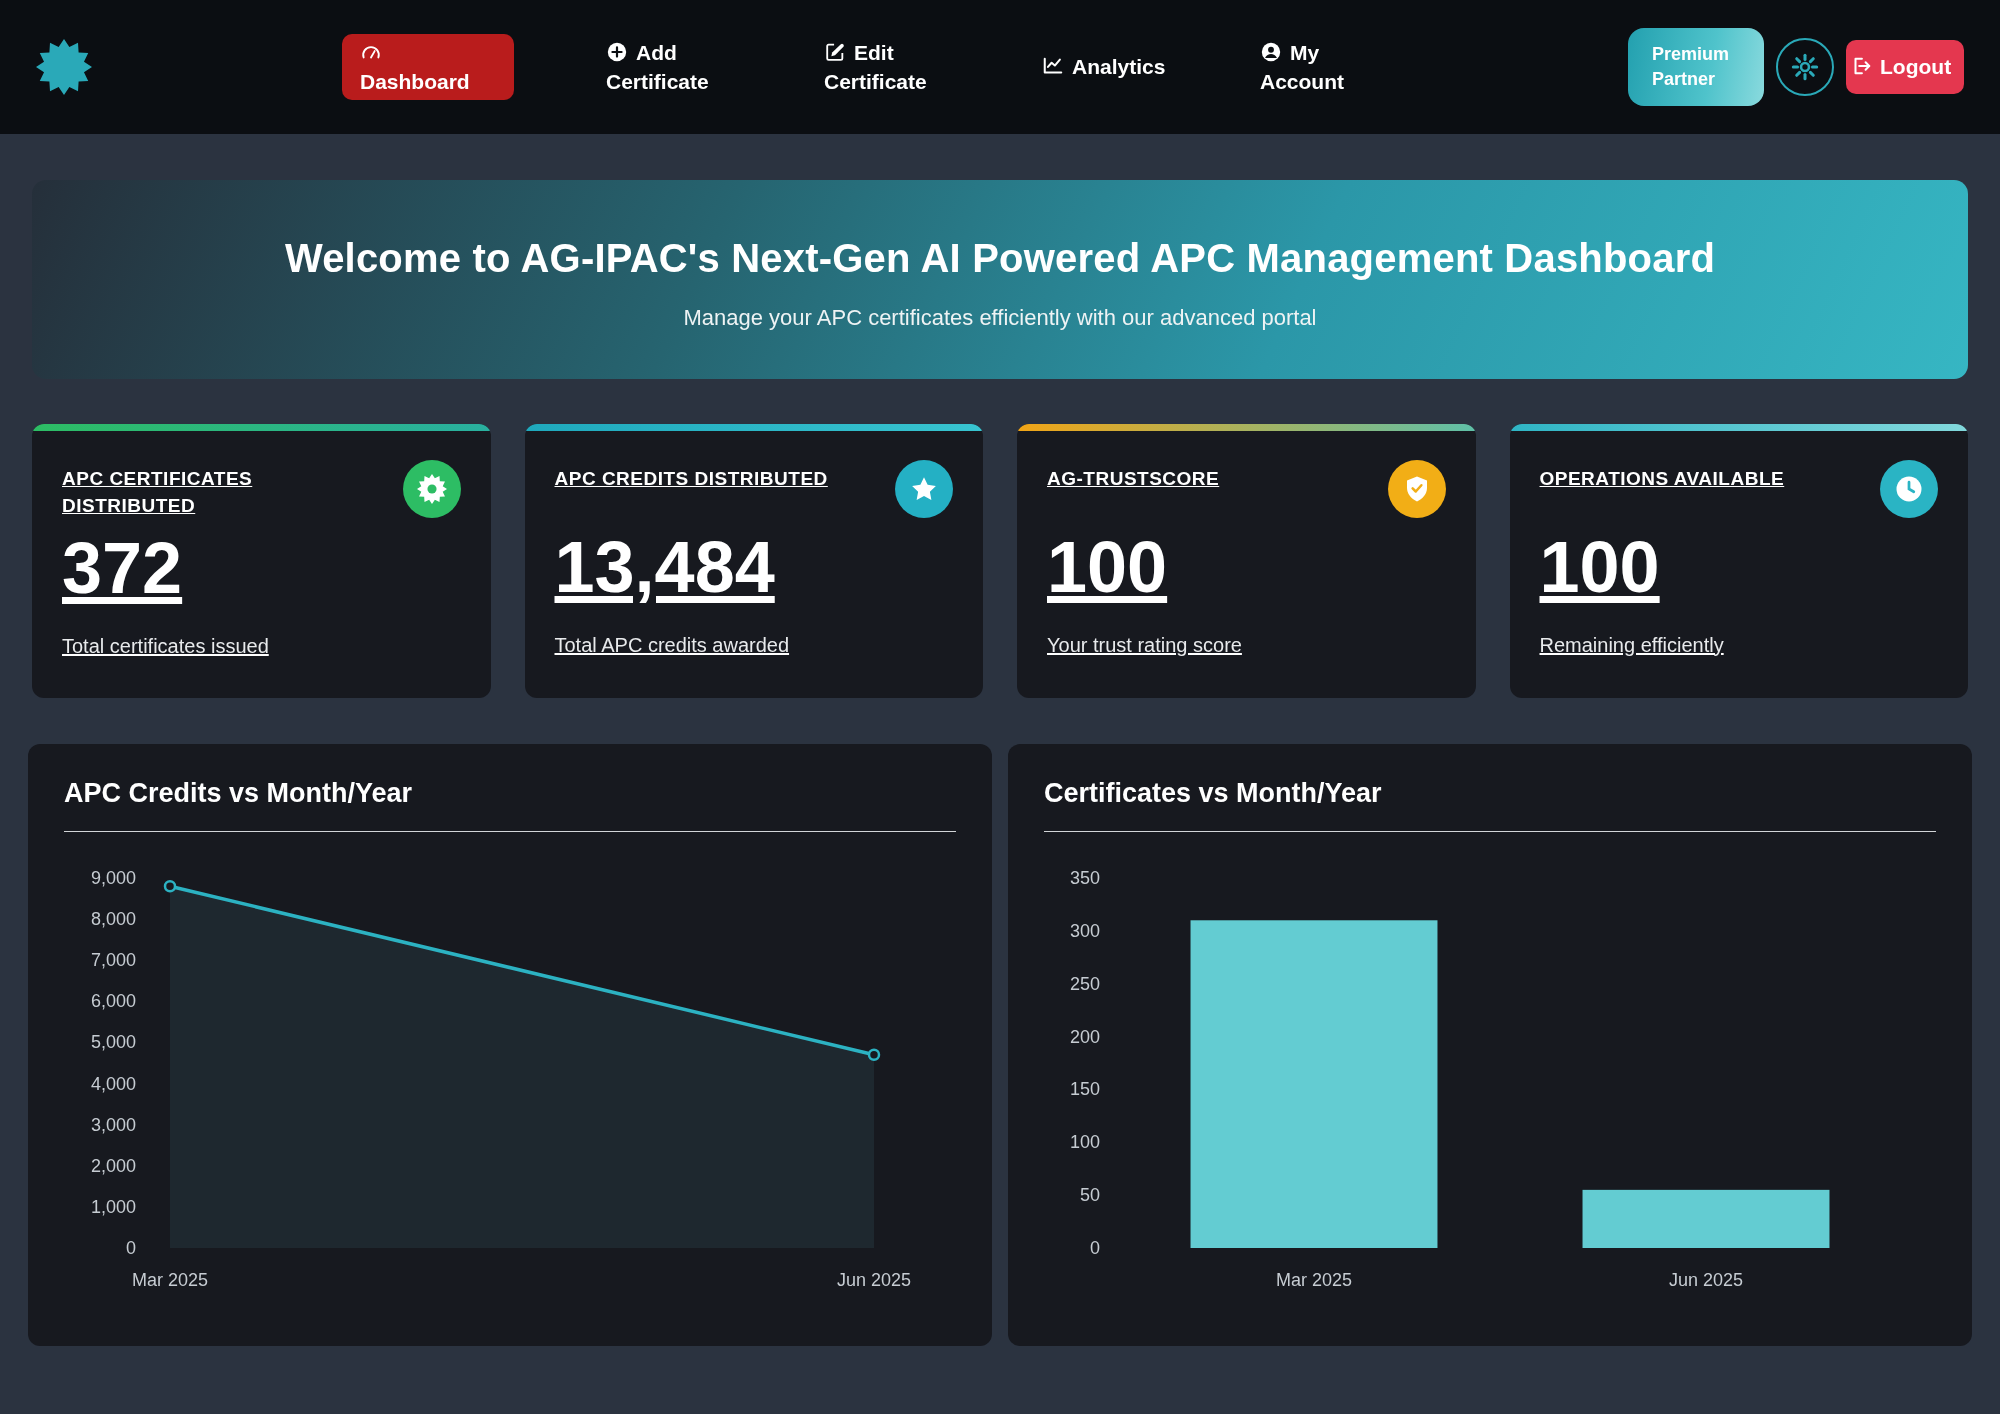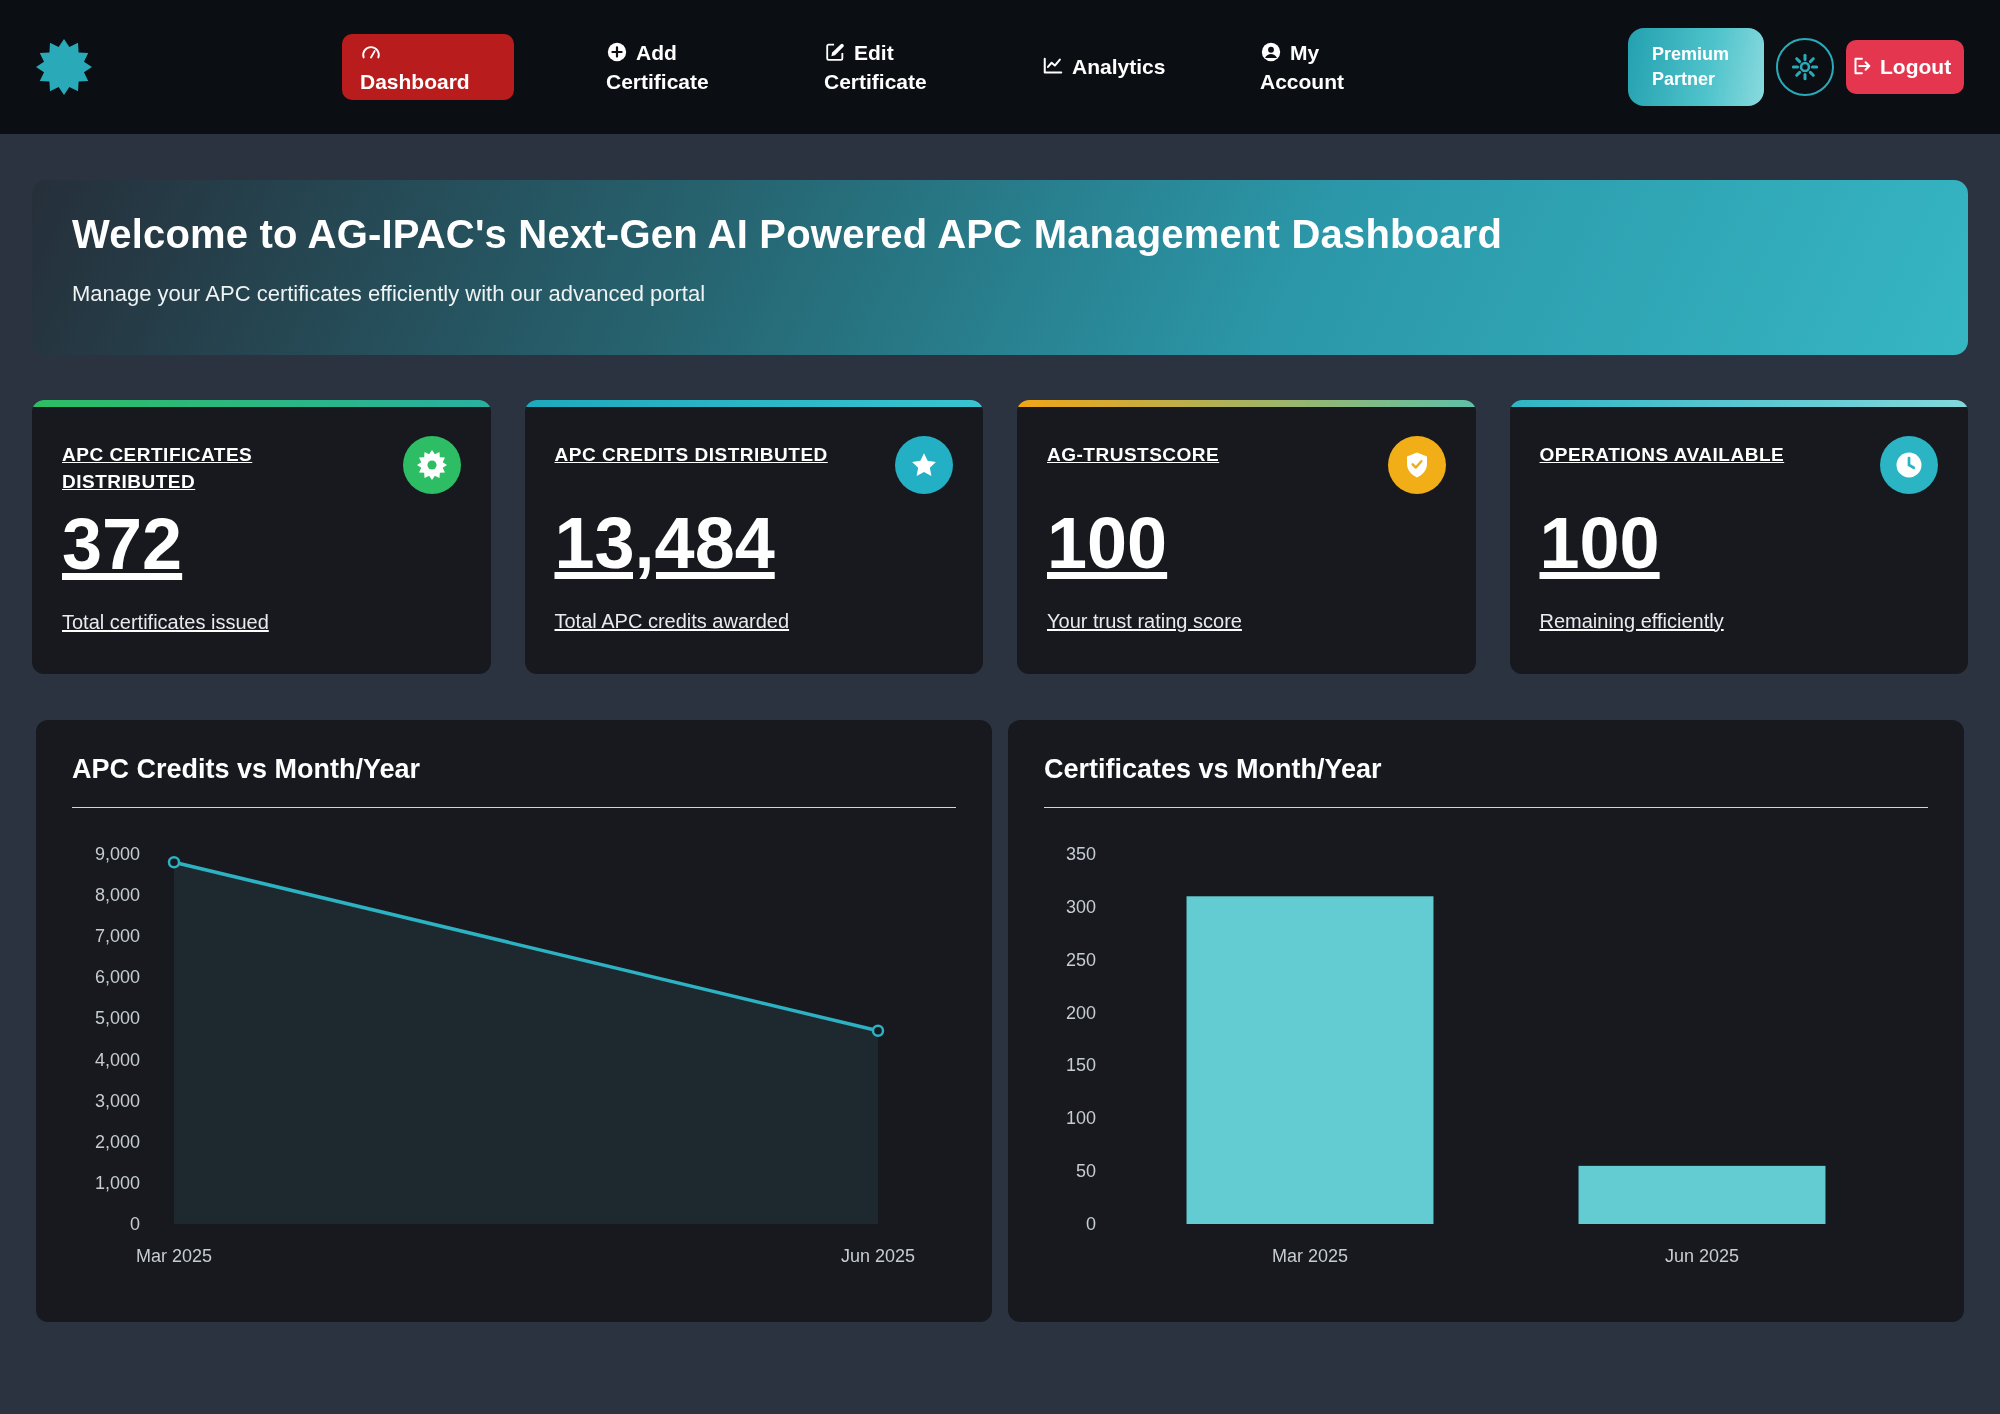--- a/index.html
+++ b/index.html
@@ -52,7 +52,7 @@
   .hero{
     margin:46px 32px 16px;border-radius:14px;
     background:linear-gradient(115deg,#252f3a 0%,#266470 35%,#2b97a8 65%,#36b6c3 100%);
-    text-align:left;padding:32px 40px 48px;box-sizing:border-box;
+    text-align:center;padding:56px 40px 48px;box-sizing:border-box;
   }
   .hero h1{margin:0 0 24px;font-size:40px;font-weight:800;letter-spacing:.2px;}
   .hero p{margin:0;font-size:22px;color:#eef3f4;}

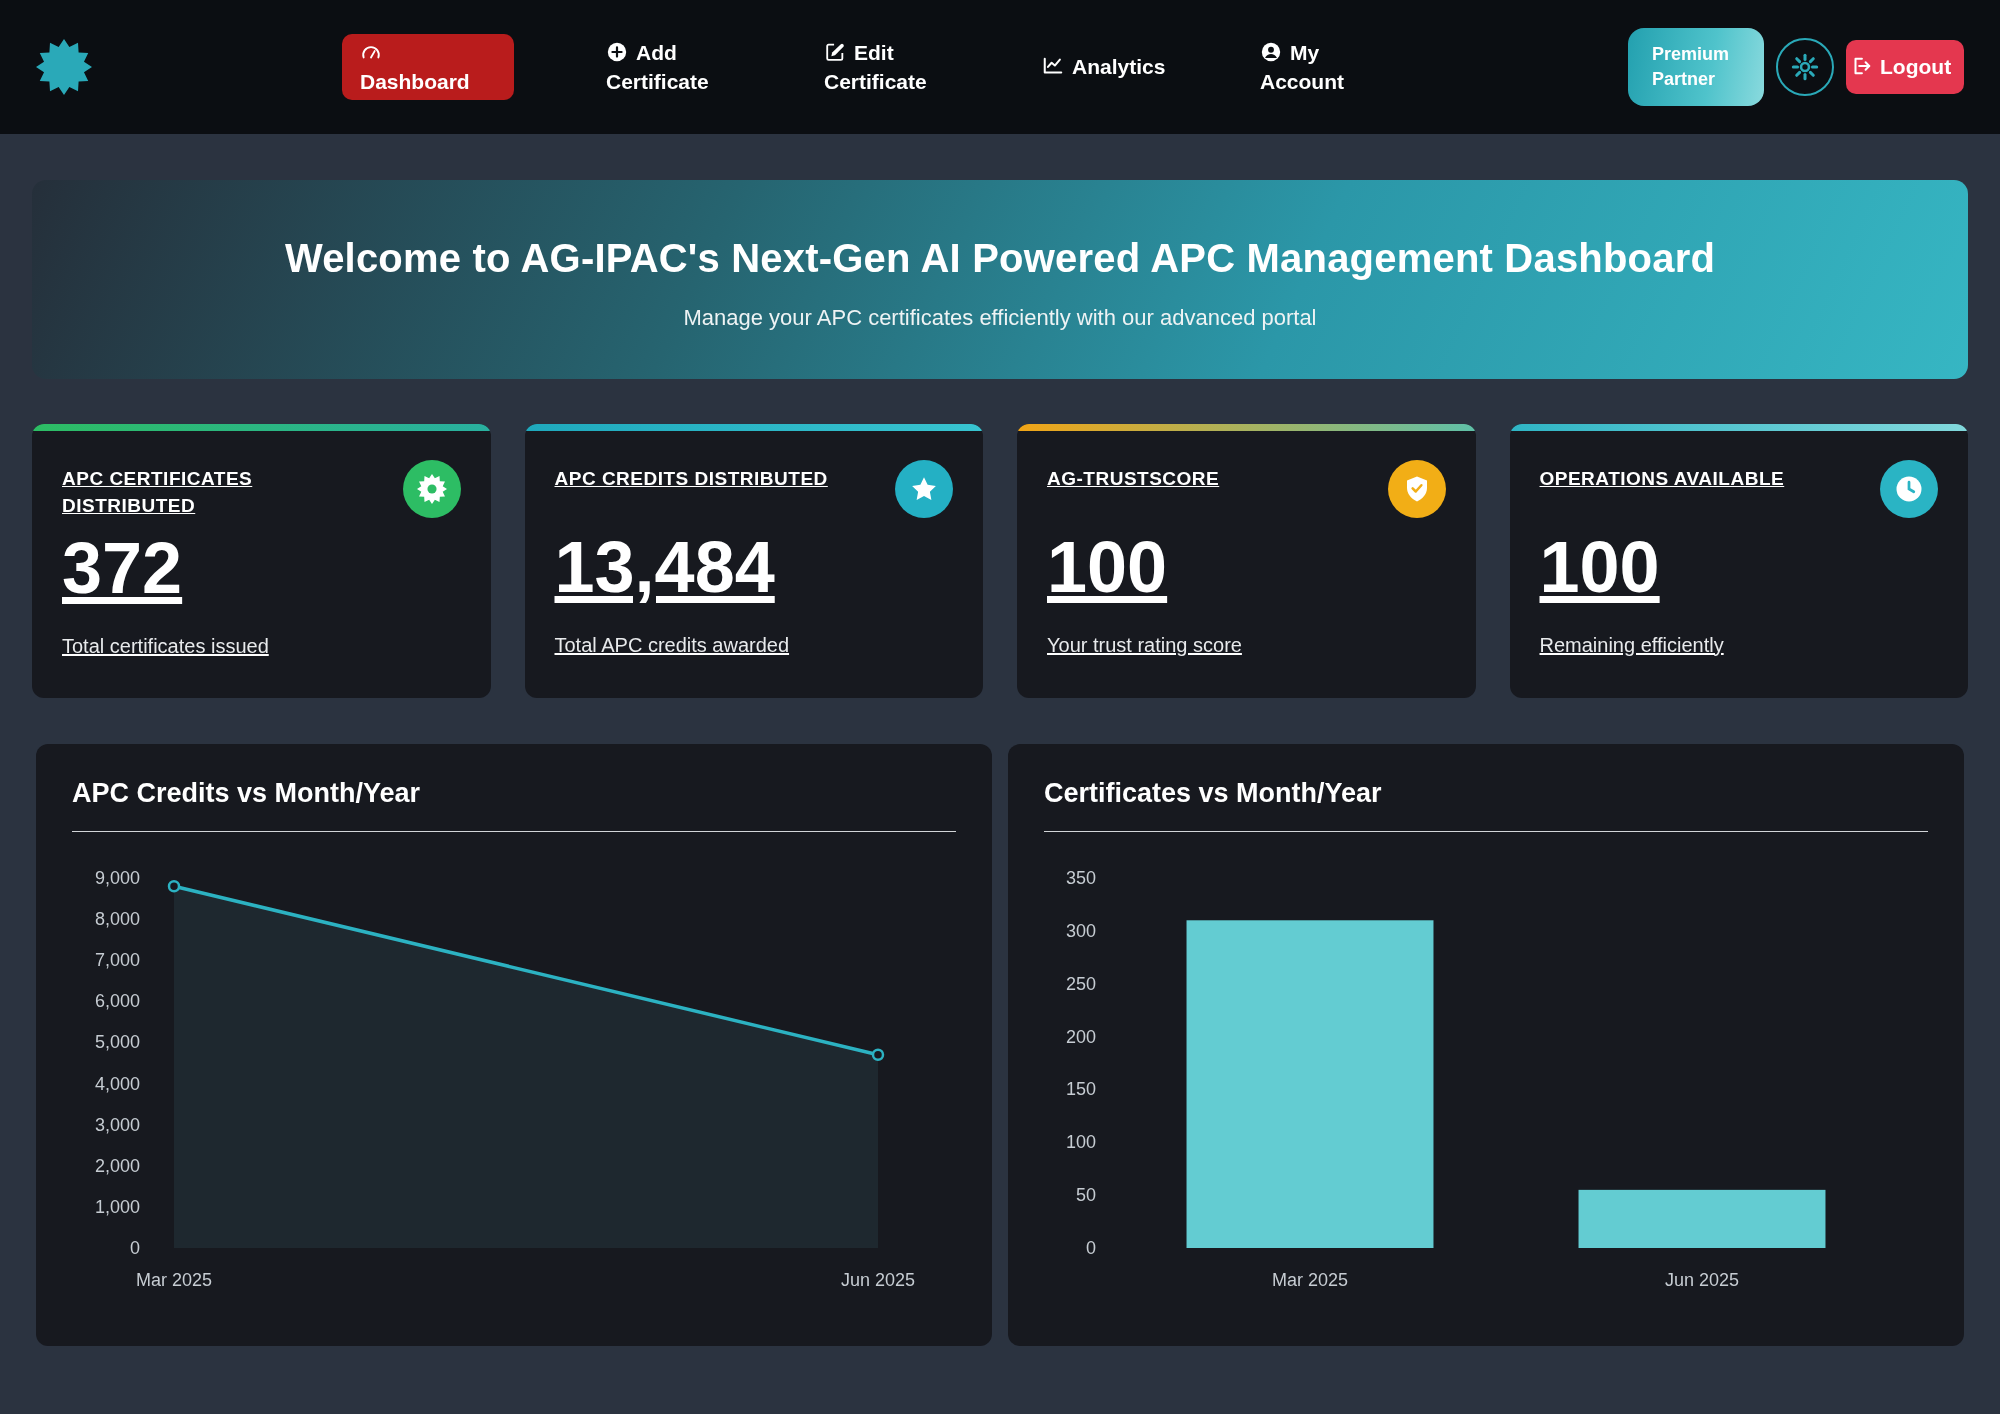--- a/index.html
+++ b/index.html
@@ -87,7 +87,7 @@
   
   .charts{
     display:grid;grid-template-columns:1fr 1fr;gap:16px;
-    margin:46px 36px 0;
+    margin:46px 28px 0;
   }
   .chart-card{
     background:#17191f;border-radius:12px;

